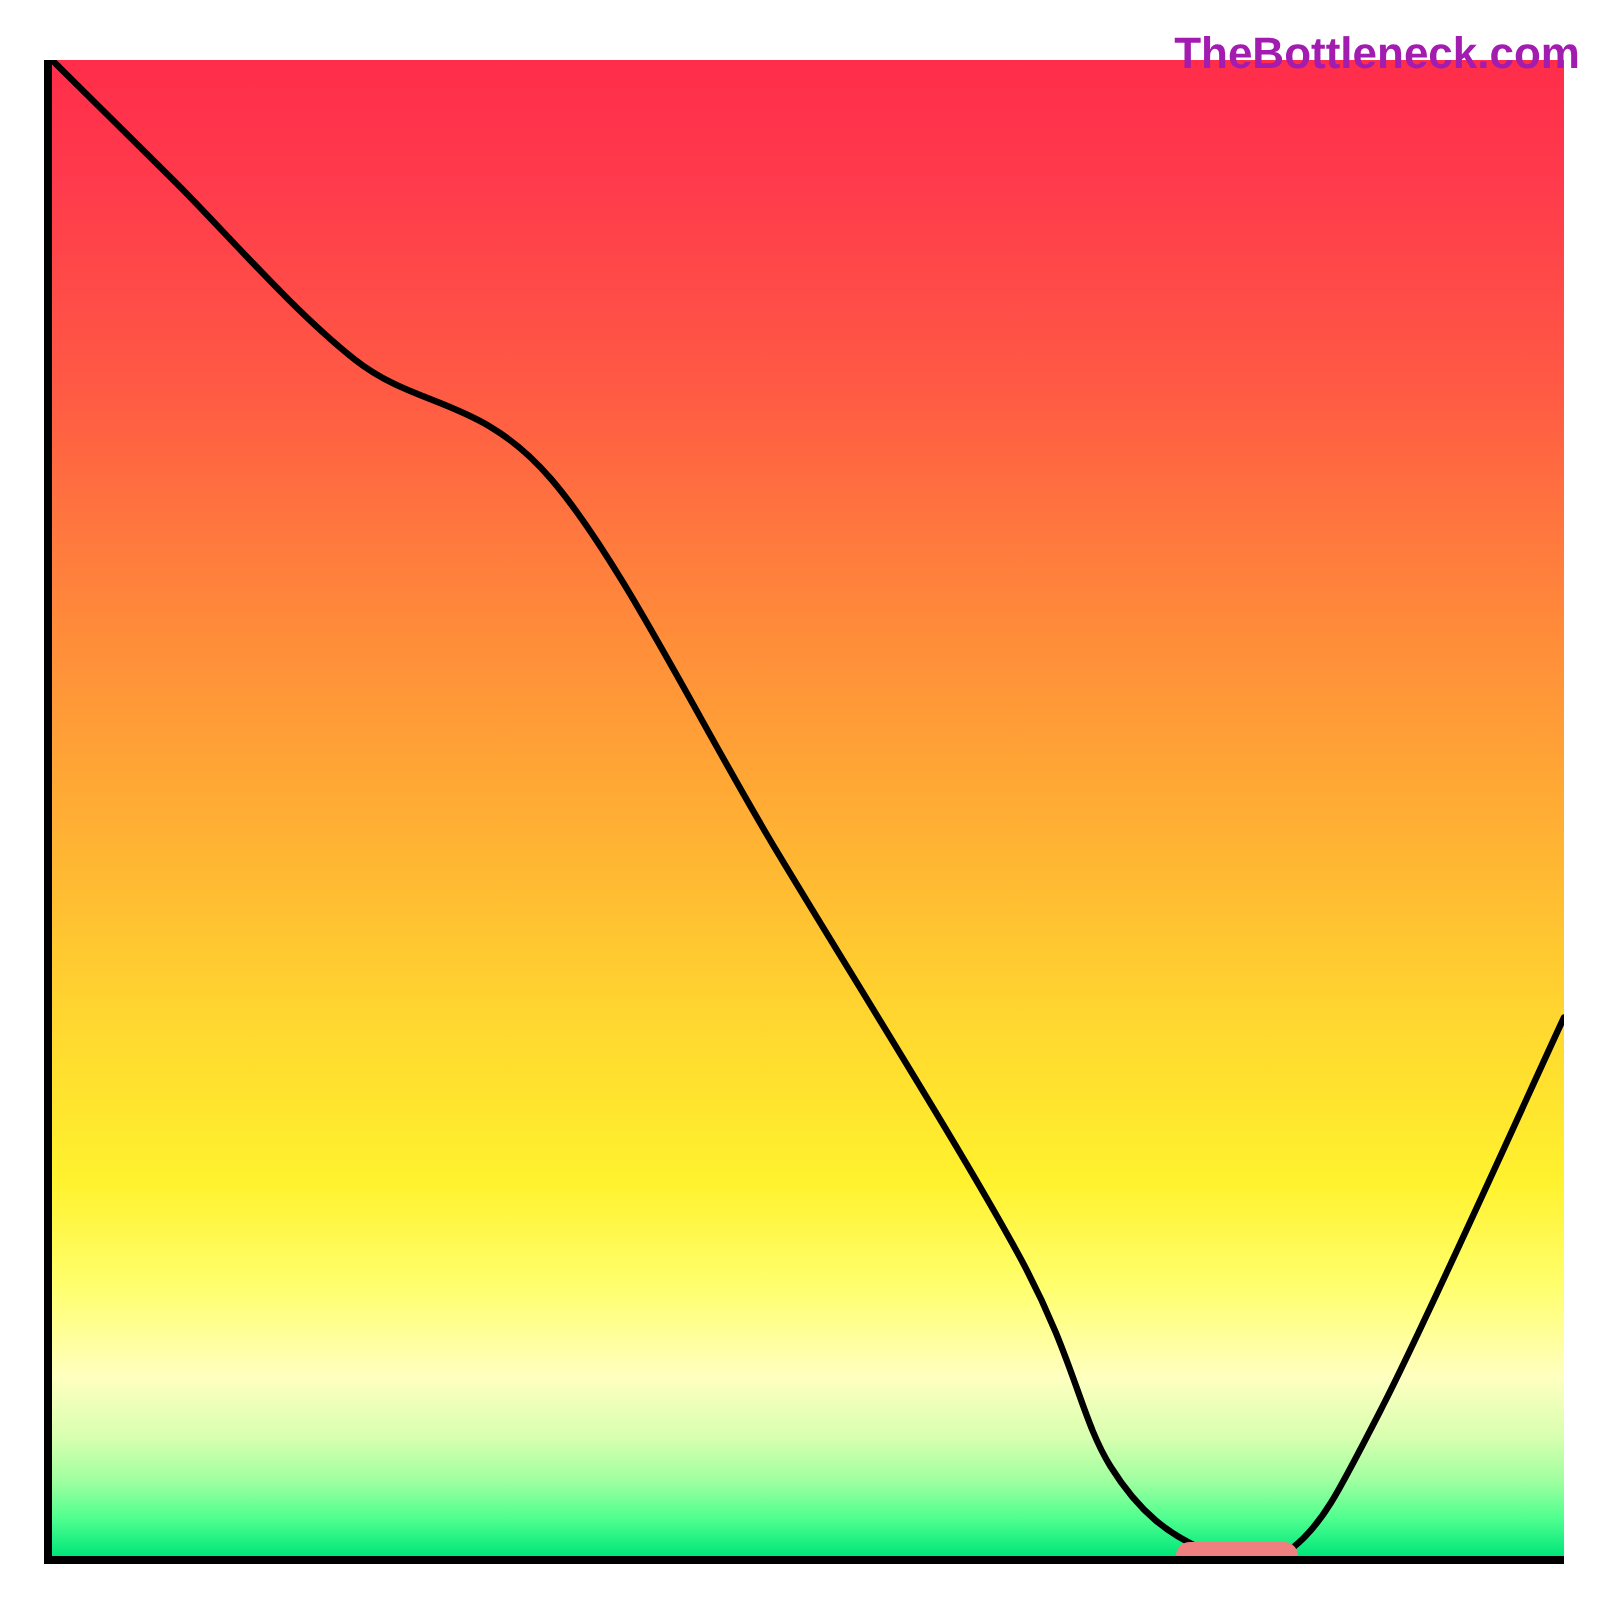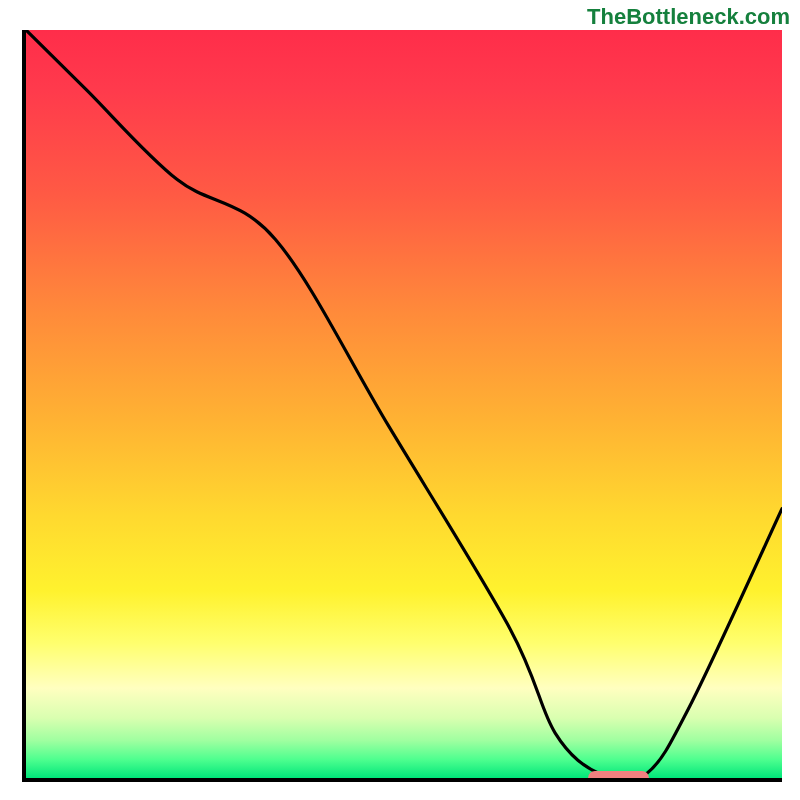--- a/index.html
+++ b/index.html
@@ -17,11 +17,11 @@
   }
   .attribution {
     position: absolute;
-    top: 4px;
+    top: 14px;
     right: 10px;
     font-size: 22px;
     font-weight: 600;
-    color: #15803d;
+    color: #a21caf;
     z-index: 3;
   }
   .plot-area {

